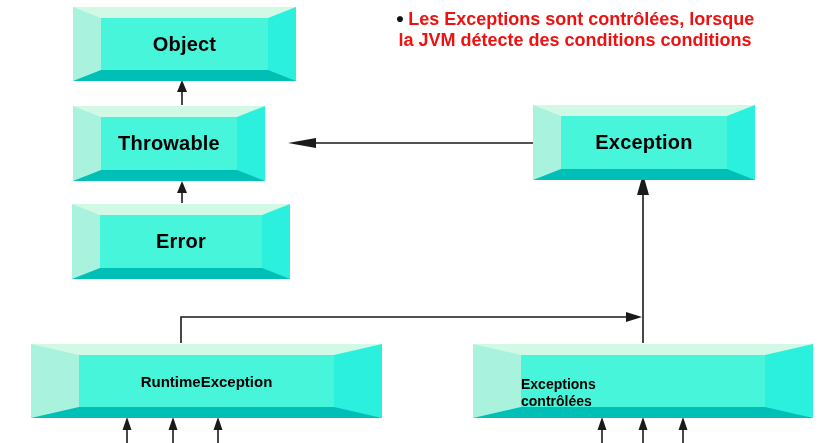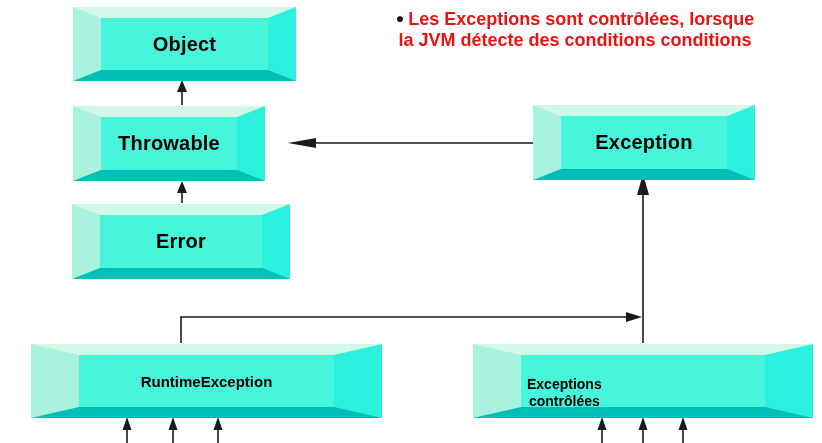--- a/index.html
+++ b/index.html
@@ -56,12 +56,10 @@
                    justify-content: flex-start; }
 
   #box-checked .two-line {
-    text-align: center;
     font-size: 14px;
     font-weight: bold;
     line-height: 17px;
     color: var(--label-text);
-    margin-left: 6px;
     margin-top: 24px; 
   }
 

